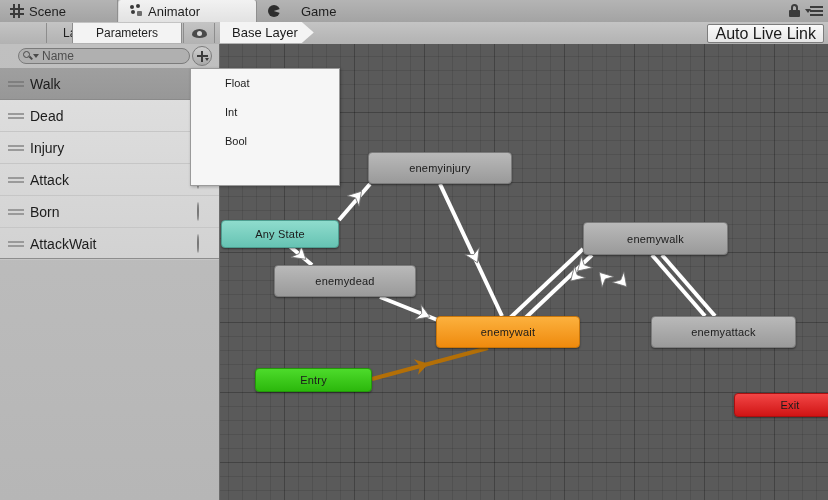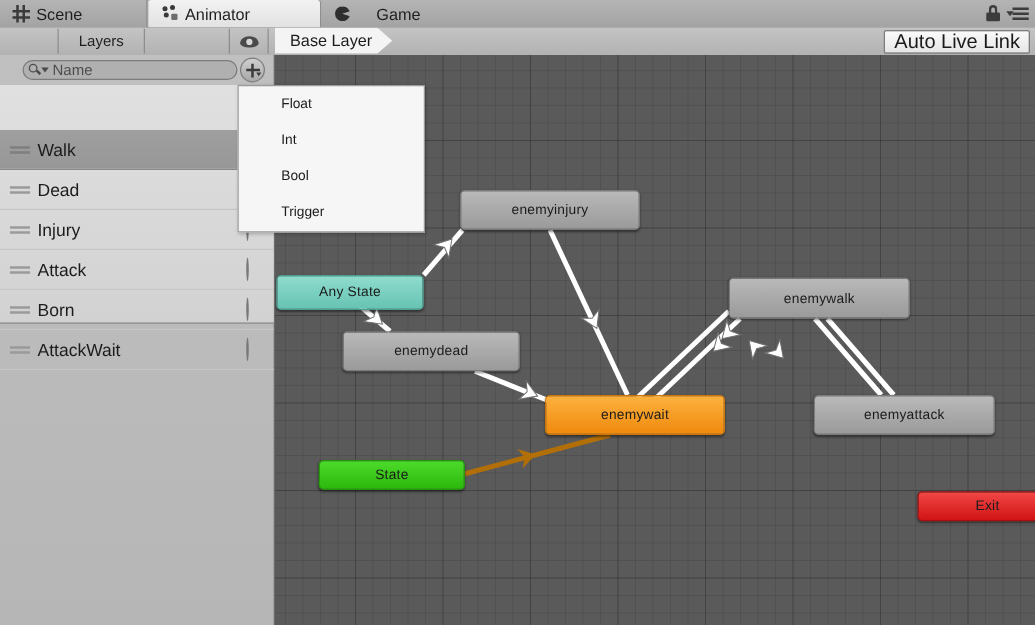--- a/index.html
+++ b/index.html
@@ -230,6 +230,7 @@
 
   <div class="toolbar2">
     <div class="minitab" style="left:46px;width:70px;">Layers</div>
+    <div class="minitab sel" style="left:72px;width:110px;">Parameters</div>
     <div class="eyebtn">
       <span class="eye"></span>
     </div>

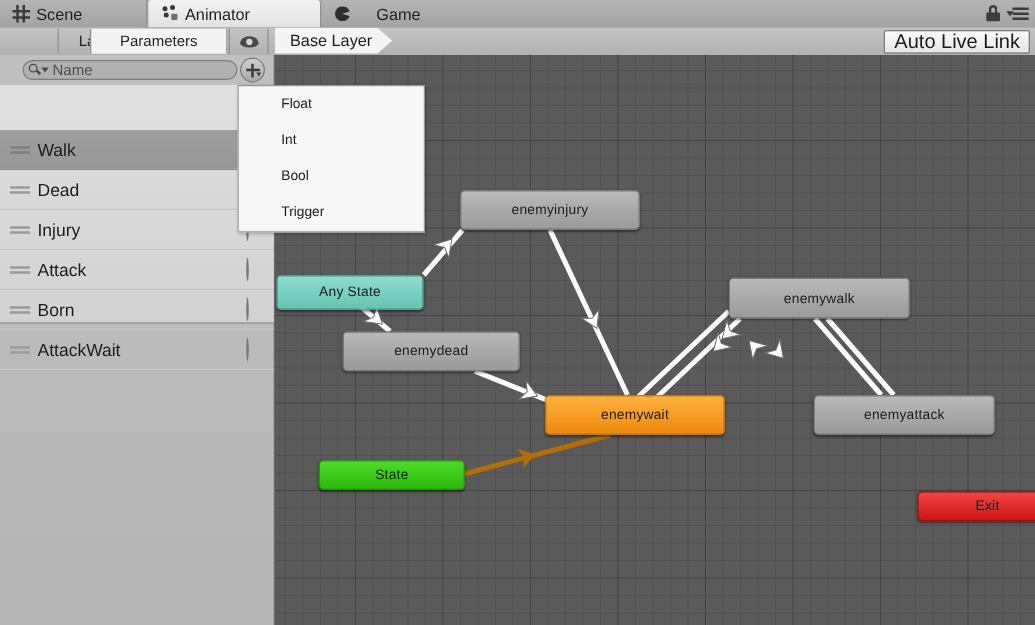--- a/index.html
+++ b/index.html
@@ -129,7 +129,7 @@
     position:relative;height:32px;display:flex;align-items:center;
     border-bottom:1px solid #c6c6c6;box-sizing:border-box;
   }
-  .prow.selected{background:linear-gradient(#9f9f9f,#979797);border-bottom:1px solid #8a8a8a;margin-top:36px;}
+  .prow.selected{background:linear-gradient(#9f9f9f,#979797);border-bottom:1px solid #8a8a8a;}
   .grip{width:22px;height:10px;margin-left:8px;position:relative;flex:0 0 auto;}
   .grip::before,.grip::after{content:"";position:absolute;left:0;width:16px;height:2px;background:#9a9a9a;}
   .grip::before{top:2px;}

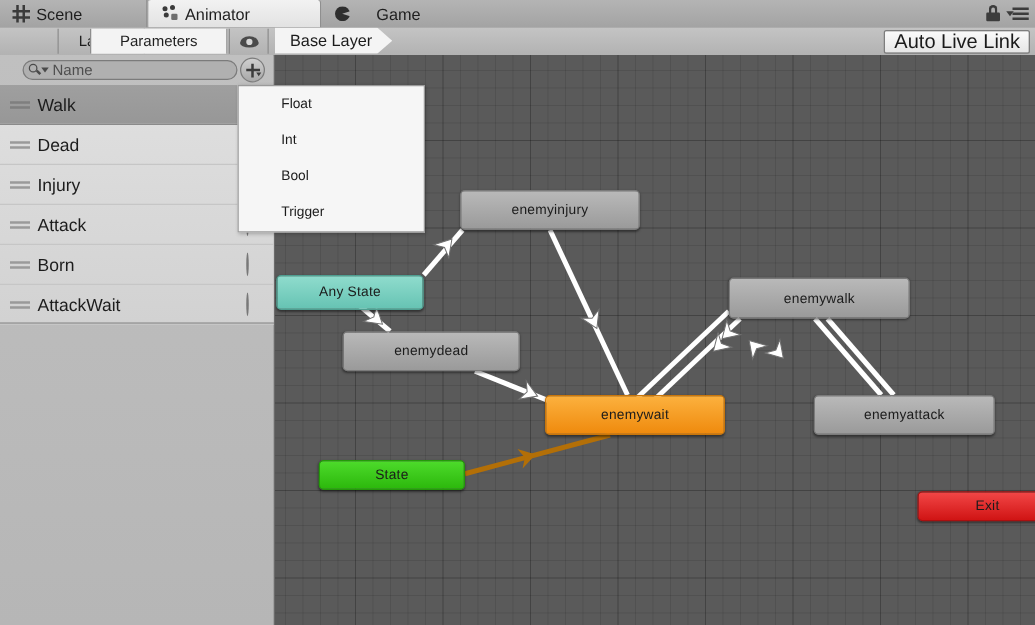--- a/index.html
+++ b/index.html
@@ -293,7 +293,6 @@
       <div class="ditem">Float</div>
       <div class="ditem">Int</div>
       <div class="ditem">Bool</div>
-      <div class="ditem">Trigger</div>
     </div>
 
   <div class="canvas">

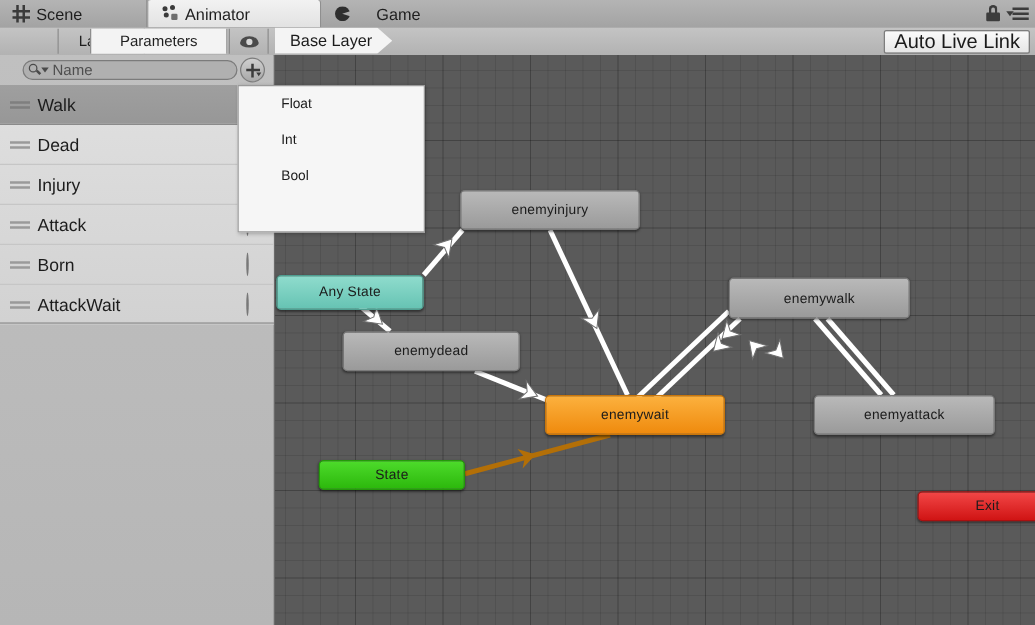--- a/index.html
+++ b/index.html
@@ -352,7 +352,7 @@
           <span>enemywait</span>
         </div>
         <div class="node entry" style="left: 35px; top: 324px; width: 117px; height: 24px;">
-          <span>State</span>
+          <span>Entry</span>
         </div>
         <div class="node state" style="left: 363px; top: 178px; width: 145px; height: 33px;">
           <span>enemywalk</span>

